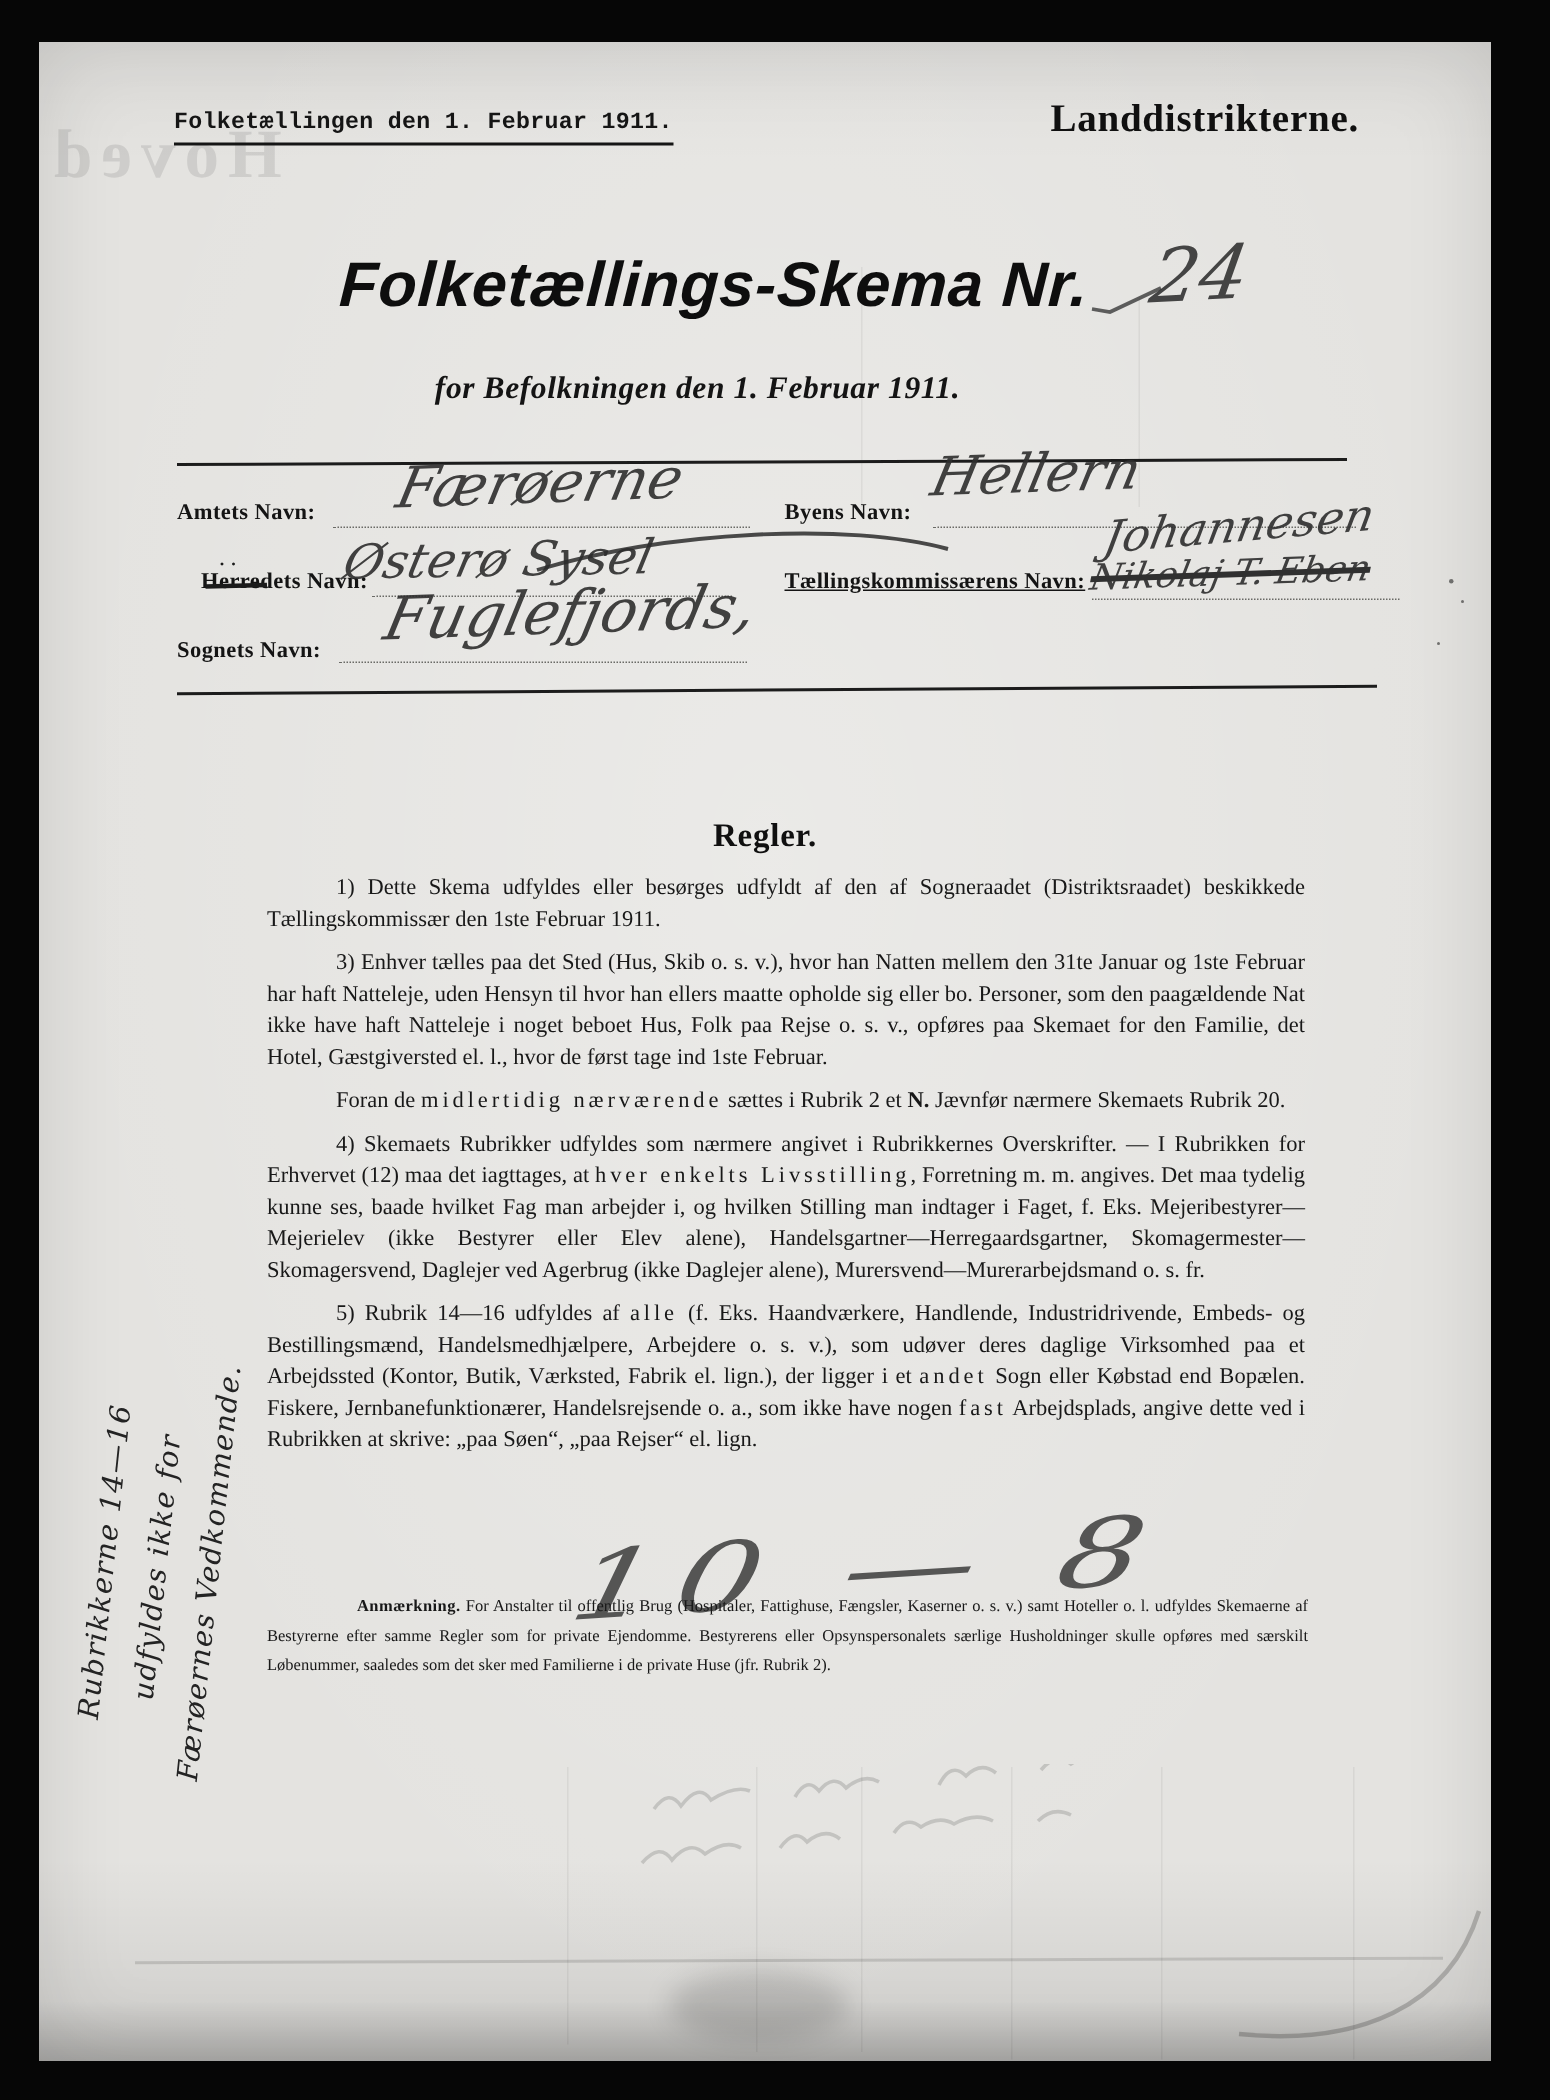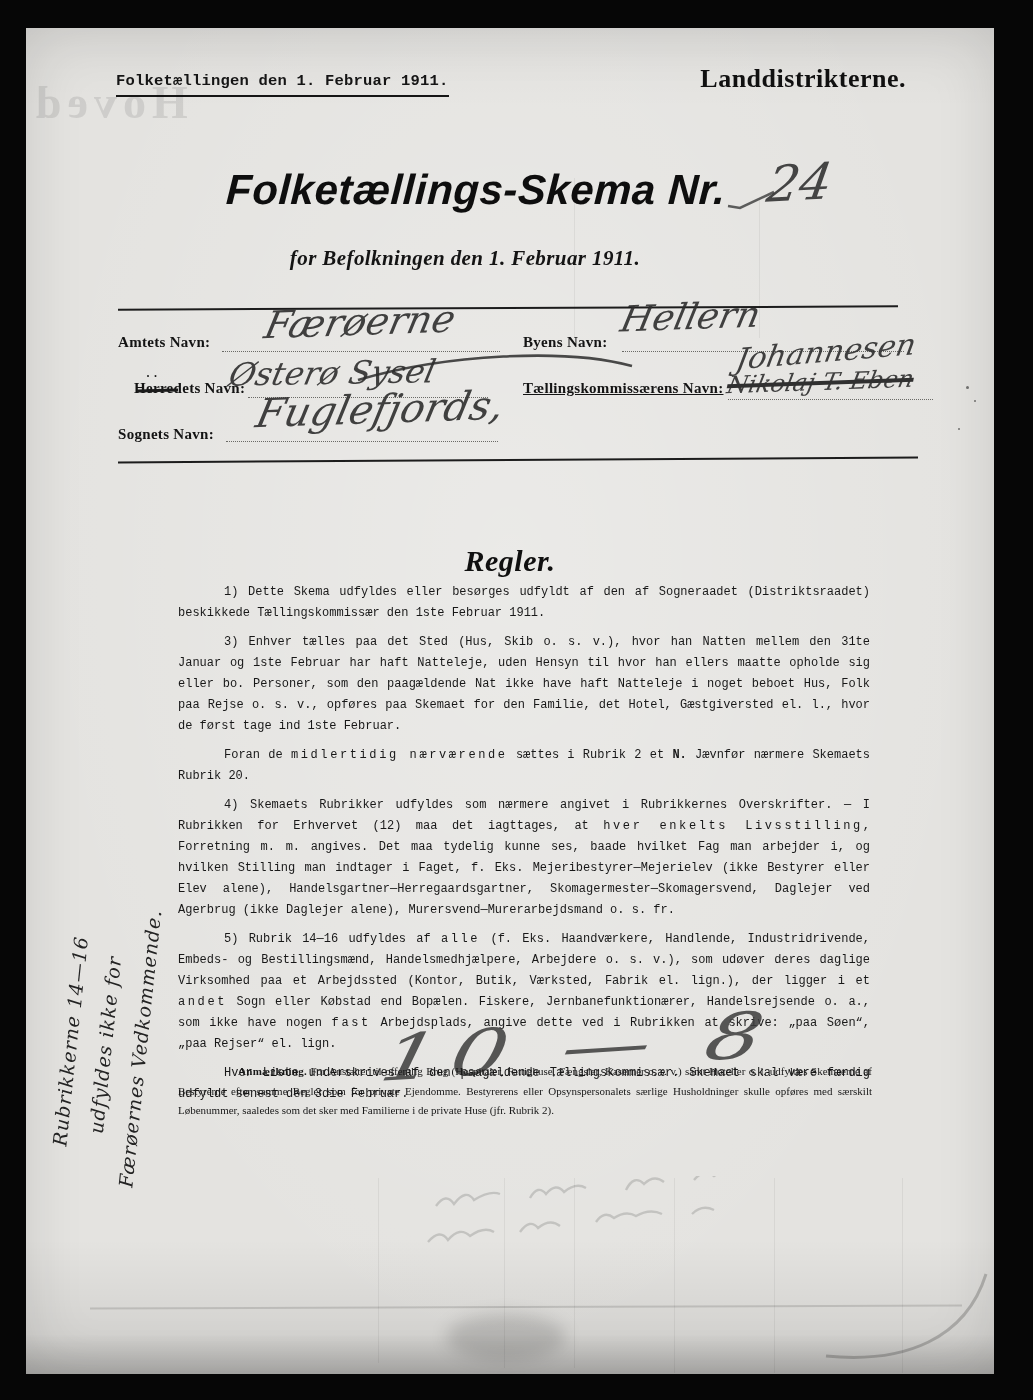--- a/index.html
+++ b/index.html
@@ -57,7 +57,7 @@
 
   
   .regler-head{left:0;top:516px;width:968px;text-align:center;
-      font-size:30px;font-weight:bold;color:#101010;letter-spacing:.5px;font-style:italic;}
+      font-size:22px;font-weight:bold;color:#101010;letter-spacing:.5px;}
   .regler{left:152px;top:554px;width:692px;color:#181818;}
   .regler p{margin:0 0 8px;font-size:12px;line-height:21px;text-align:justify;text-indent:46px;font-family:Liberation Mono, monospace;}
   .sp{letter-spacing:2.6px;}

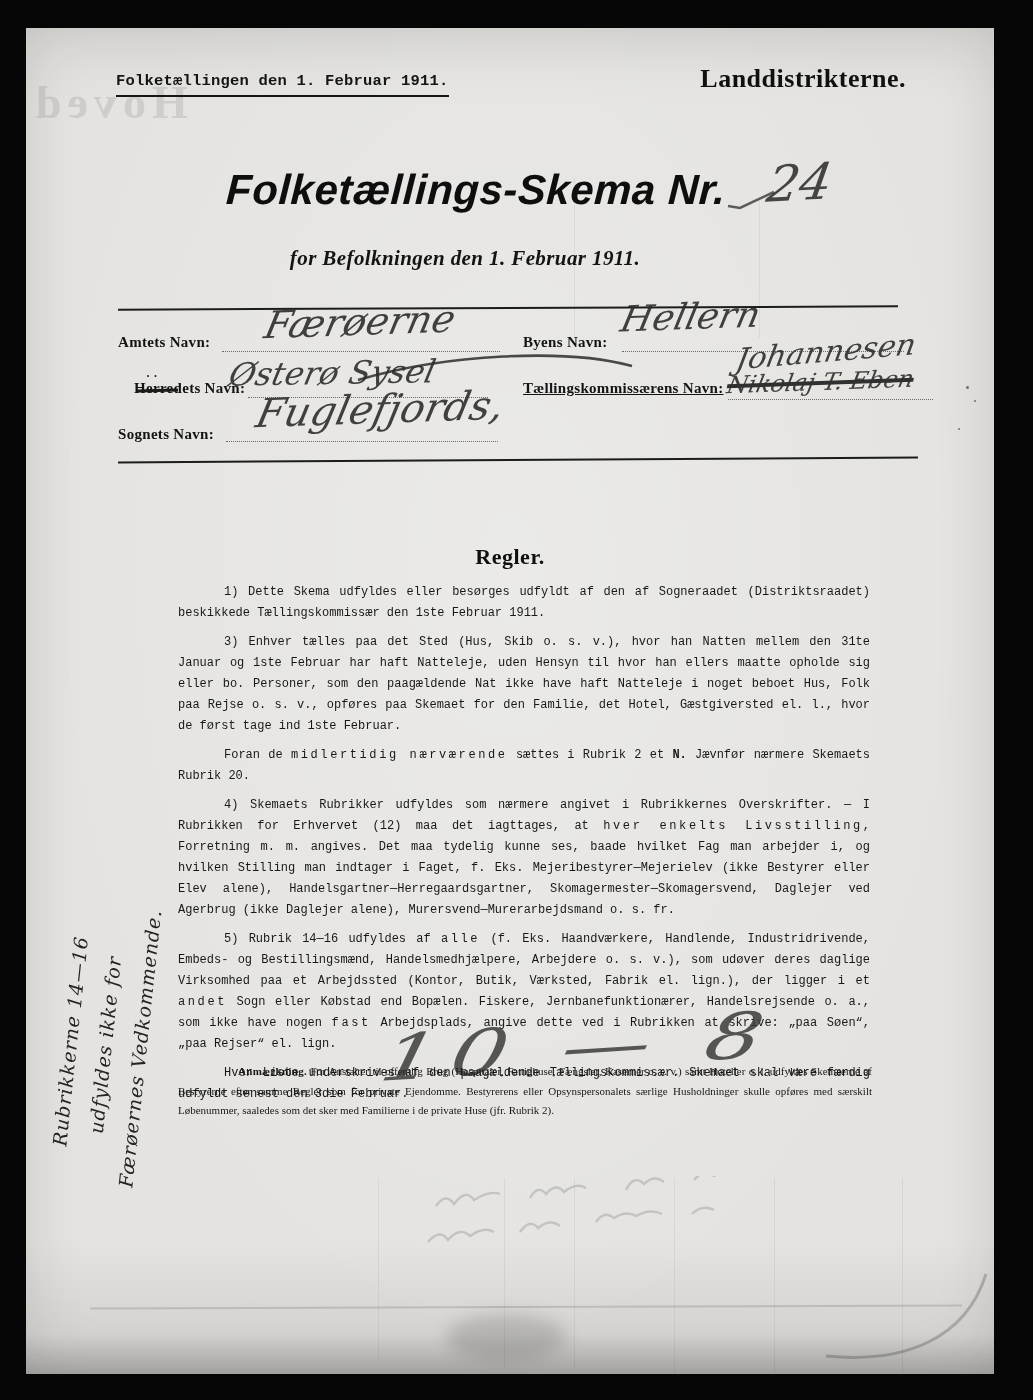--- a/index.html
+++ b/index.html
@@ -59,7 +59,7 @@
   .regler-head{left:0;top:516px;width:968px;text-align:center;
       font-size:22px;font-weight:bold;color:#101010;letter-spacing:.5px;}
   .regler{left:152px;top:554px;width:692px;color:#181818;}
-  .regler p{margin:0 0 8px;font-size:12px;line-height:21px;text-align:justify;text-indent:46px;font-family:Liberation Mono, monospace;}
+  .regler p{margin:0 0 8px;font-size:15px;line-height:21px;text-align:justify;text-indent:46px;}
   .sp{letter-spacing:2.6px;}
   .b{font-weight:bold;}
 

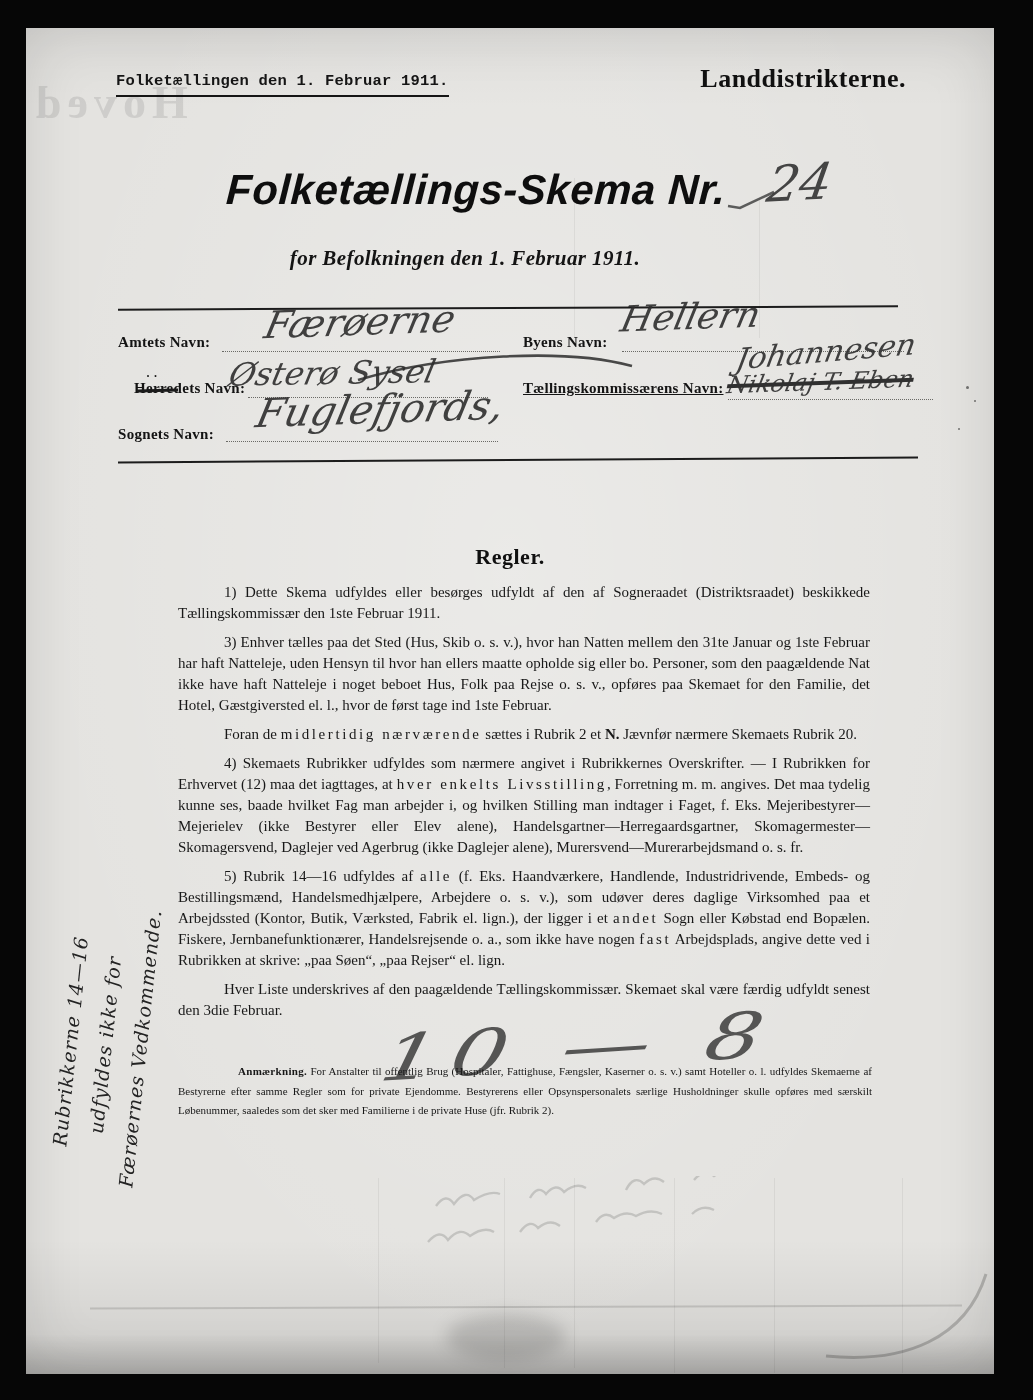--- a/index.html
+++ b/index.html
@@ -138,7 +138,6 @@
       <p><span>Foran de </span><span class="sp">midlertidig nærværende</span><span> sættes i Rubrik 2 et </span><span class="b">N.</span><span> Jævnfør nærmere Skemaets Rubrik 20.</span></p>
       <p><span>4) Skemaets Rubrikker udfyldes som nærmere angivet i Rubrikkernes Overskrifter. — I Rubrikken for Erhvervet (12) maa det iagttages, at </span><span class="sp">hver enkelts Livsstilling</span><span>, Forretning m. m. angives. Det maa tydelig kunne ses, baade hvilket Fag man arbejder i, og hvilken Stilling man indtager i Faget, f. Eks. Mejeribestyrer—Mejerielev (ikke Bestyrer eller Elev alene), Handelsgartner—Herregaardsgartner, Skomagermester—Skomagersvend, Daglejer ved Agerbrug (ikke Daglejer alene), Murersvend—Murerarbejdsmand o. s. fr.</span></p>
       <p><span>5) Rubrik 14—16 udfyldes af </span><span class="sp">alle</span><span> (f. Eks. Haandværkere, Handlende, Industridrivende, Embeds- og Bestillingsmænd, Handelsmedhjælpere, Arbejdere o. s. v.), som udøver deres daglige Virksomhed paa et Arbejdssted (Kontor, Butik, Værksted, Fabrik el. lign.), der ligger i et </span><span class="sp">andet</span><span> Sogn eller Købstad end Bopælen. Fiskere, Jernbanefunktionærer, Handelsrejsende o. a., som ikke have nogen </span><span class="sp">fast</span><span> Arbejdsplads, angive dette ved i Rubrikken at skrive: „paa Søen“, „paa Rejser“ el. lign.</span></p>
-      <p><span>Hver Liste underskrives af den paagældende Tællingskommissær. Skemaet skal være færdig udfyldt senest den 3die Februar.</span></p>
     </div>
 
   <div class="abs side-note">

